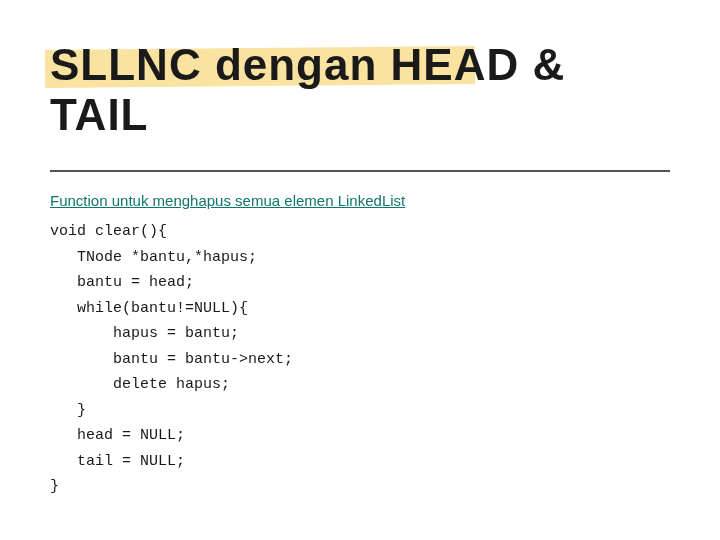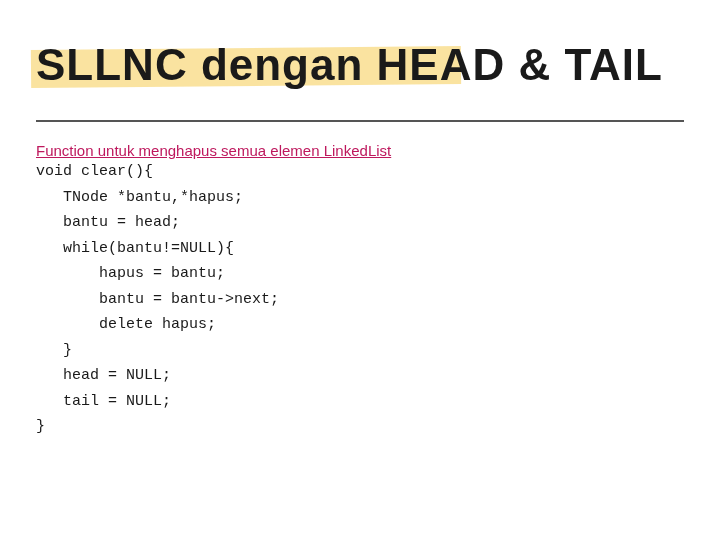--- a/index.html
+++ b/index.html
@@ -20,7 +20,7 @@
       width: 720px;
       height: 452px;
       background-color: #ffffff;
-      padding: 40px 36px;
+      padding: 40px 50px;
       position: relative;
     }
 

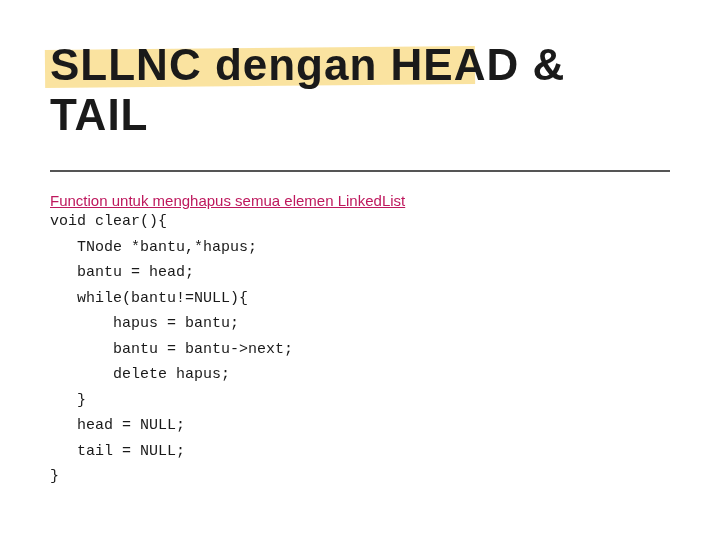--- a/index.html
+++ b/index.html
@@ -58,8 +58,8 @@
 
     .description {
       font-size: 15px;
-      color: #be185d;
-      margin-bottom: 0;
+      color: #0f766e;
+      margin-bottom: 10px;
       text-decoration: underline;
     }
 

